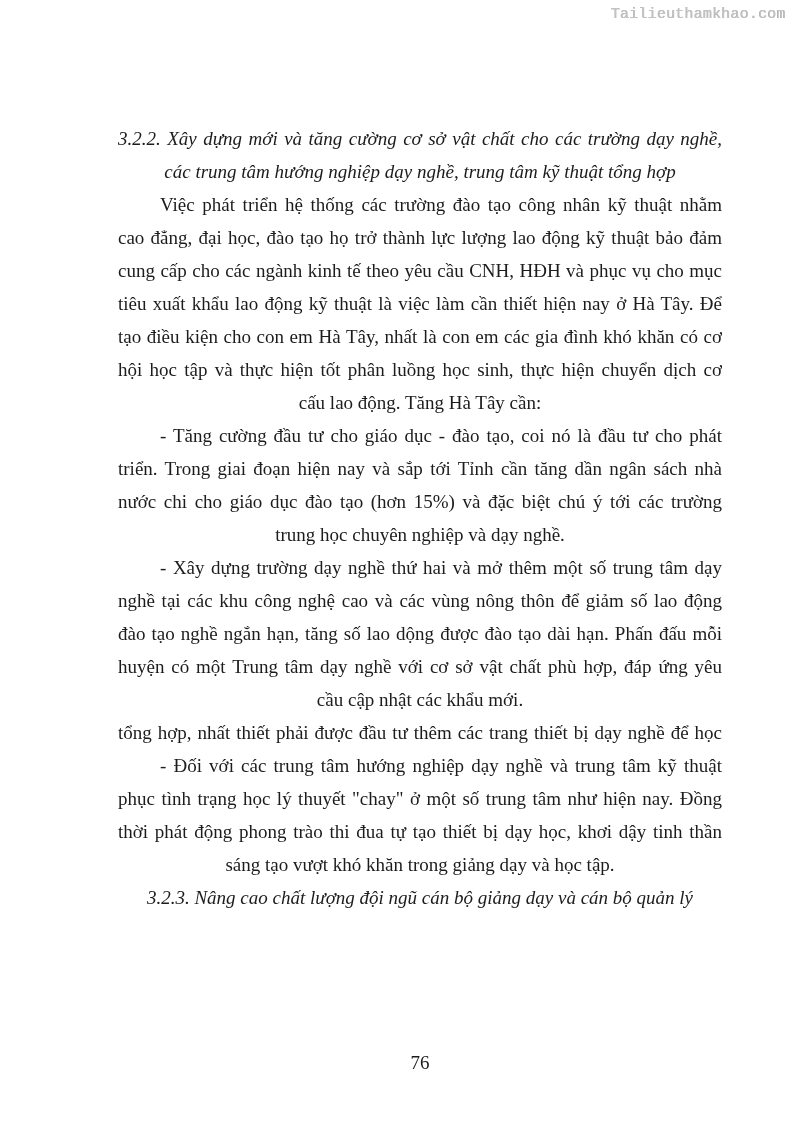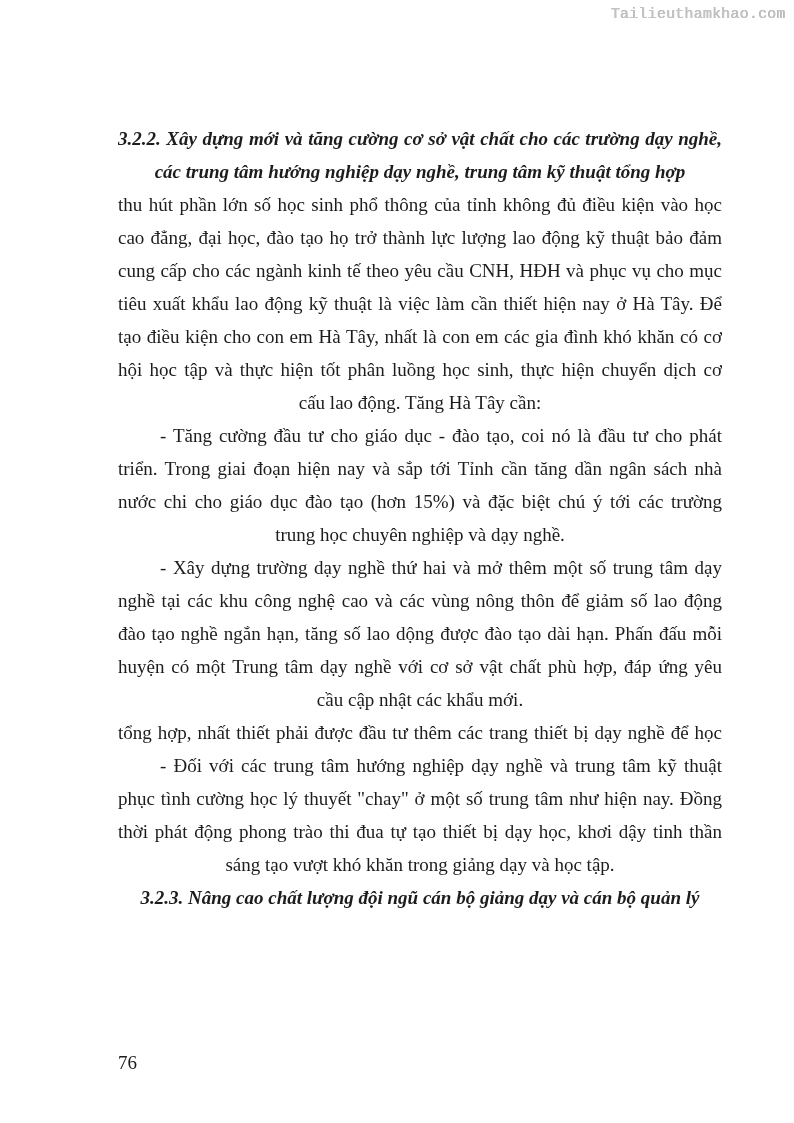--- a/index.html
+++ b/index.html
@@ -52,7 +52,7 @@
     text-indent: 42px;
   }
   .block.heading .line {
-    font-weight: bold;
+    font-weight: normal;
     font-style: italic;
   }
   .page-number {

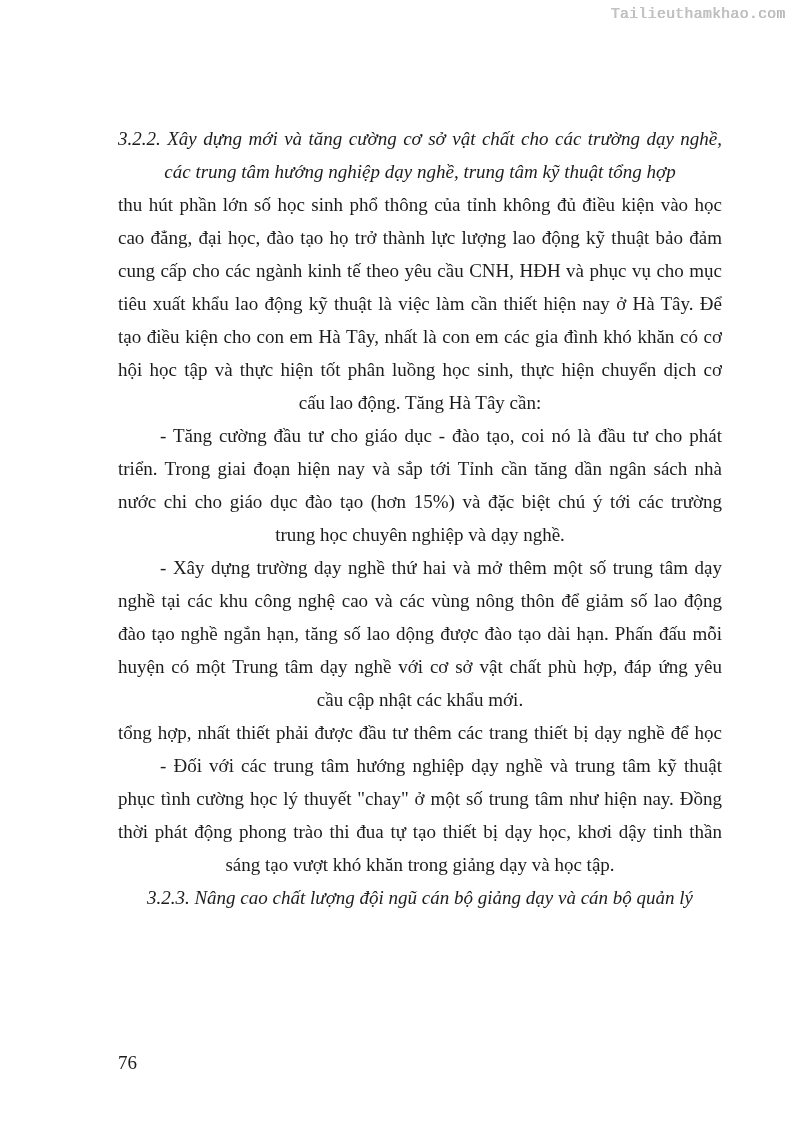--- a/index.html
+++ b/index.html
@@ -76,6 +76,7 @@
       <div class="line">các trung tâm hướng nghiệp dạy nghề, trung tâm kỹ thuật tổng hợp</div>
     </div>
     <div class="block body">
+      <div class="line stretch indent">Việc phát triển hệ thống các trường đào tạo công nhân kỹ thuật nhằm</div>
       <div class="line stretch">thu hút phần lớn số học sinh phổ thông của tỉnh không đủ điều kiện vào học</div>
       <div class="line stretch">cao đẳng, đại học, đào tạo họ trở thành lực lượng lao động kỹ thuật bảo đảm</div>
       <div class="line stretch">cung cấp cho các ngành kinh tế theo yêu cầu CNH, HĐH và phục vụ cho mục</div>

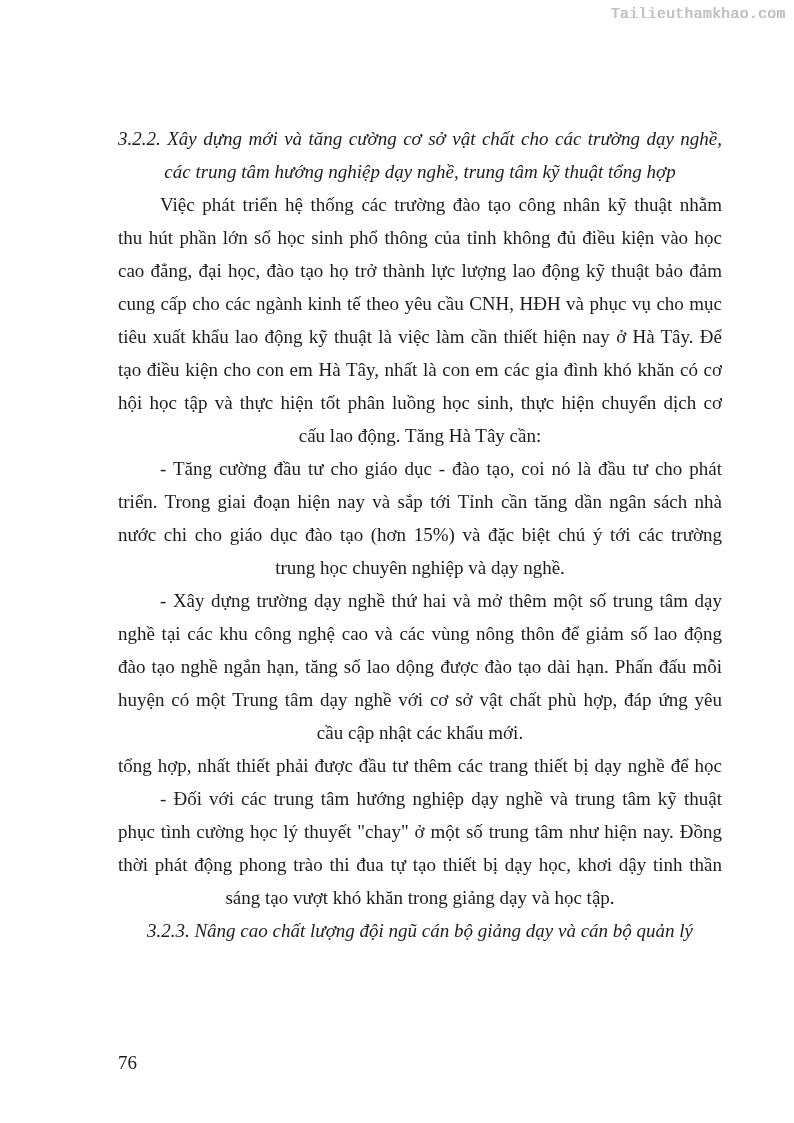--- a/index.html
+++ b/index.html
@@ -77,7 +77,6 @@
     </div>
     <div class="block body">
       <div class="line stretch indent">Việc phát triển hệ thống các trường đào tạo công nhân kỹ thuật nhằm</div>
-      <div class="line stretch">thu hút phần lớn số học sinh phổ thông của tỉnh không đủ điều kiện vào học</div>
       <div class="line stretch">cao đẳng, đại học, đào tạo họ trở thành lực lượng lao động kỹ thuật bảo đảm</div>
       <div class="line stretch">cung cấp cho các ngành kinh tế theo yêu cầu CNH, HĐH và phục vụ cho mục</div>
       <div class="line stretch">tiêu xuất khẩu lao động kỹ thuật là việc làm cần thiết hiện nay ở Hà Tây. Để</div>

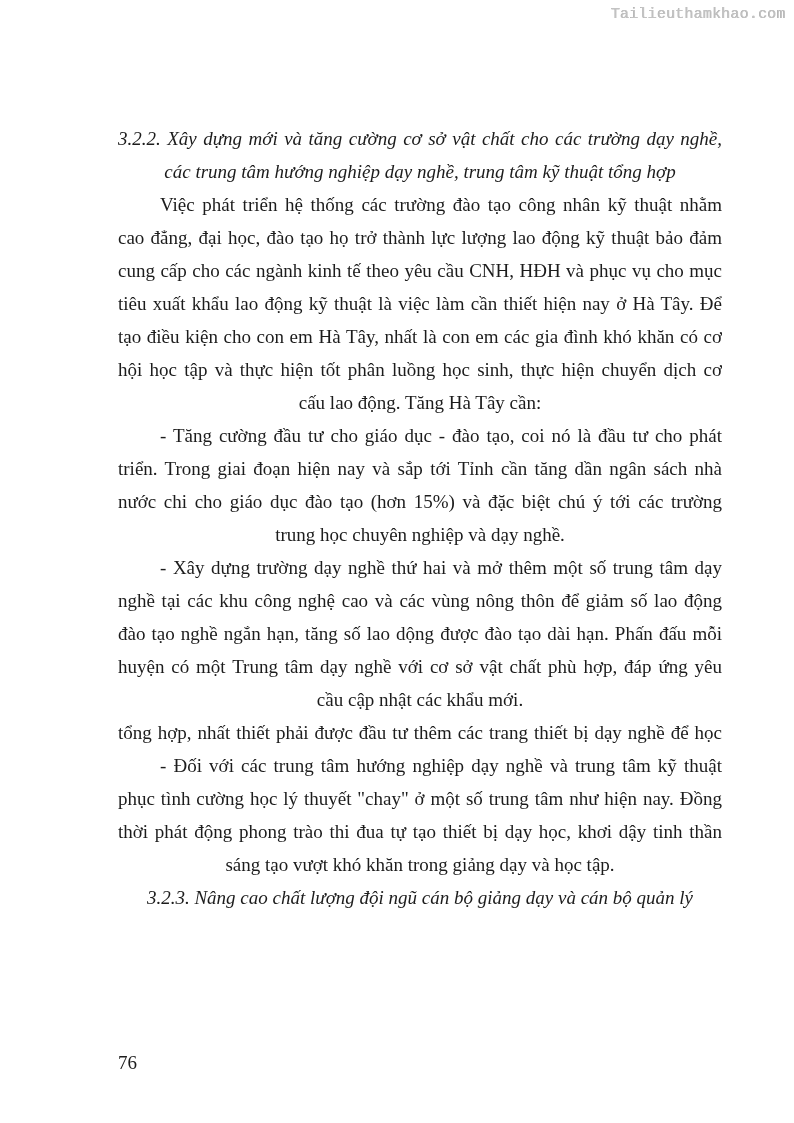--- a/index.html
+++ b/index.html
@@ -100,7 +100,7 @@
     <div class="block body">
       <div class="line stretch">tổng hợp, nhất thiết phải được đầu tư thêm các trang thiết bị dạy nghề để học</div>
       <div class="line stretch indent">- Đối với các trung tâm hướng nghiệp dạy nghề và trung tâm kỹ thuật</div>
-      <div class="line stretch">phục tình cường học lý thuyết "chay" ở một số trung tâm như hiện nay. Đồng</div>
+      <div class="line stretch">phục tình trạng học lý thuyết "chay" ở một số trung tâm như hiện nay. Đồng</div>
       <div class="line stretch">thời phát động phong trào thi đua tự tạo thiết bị dạy học, khơi dậy tinh thần</div>
       <div class="line">sáng tạo vượt khó khăn trong giảng dạy và học tập.</div>
     </div>

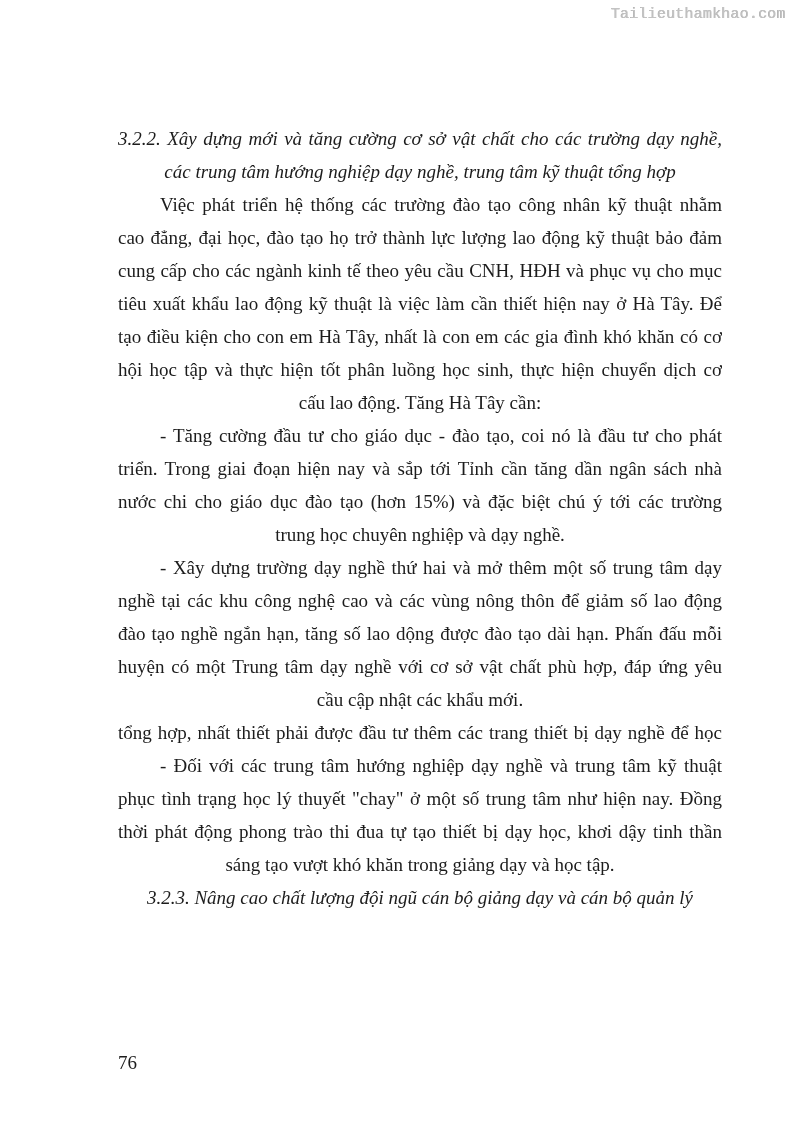--- a/index.html
+++ b/index.html
@@ -60,6 +60,7 @@
     left: 118px;
     top: 1046px;
     width: 604px;
+    text-align: center;
     font-size: 19px;
     line-height: 33px;
     color: #1c1c1c;

